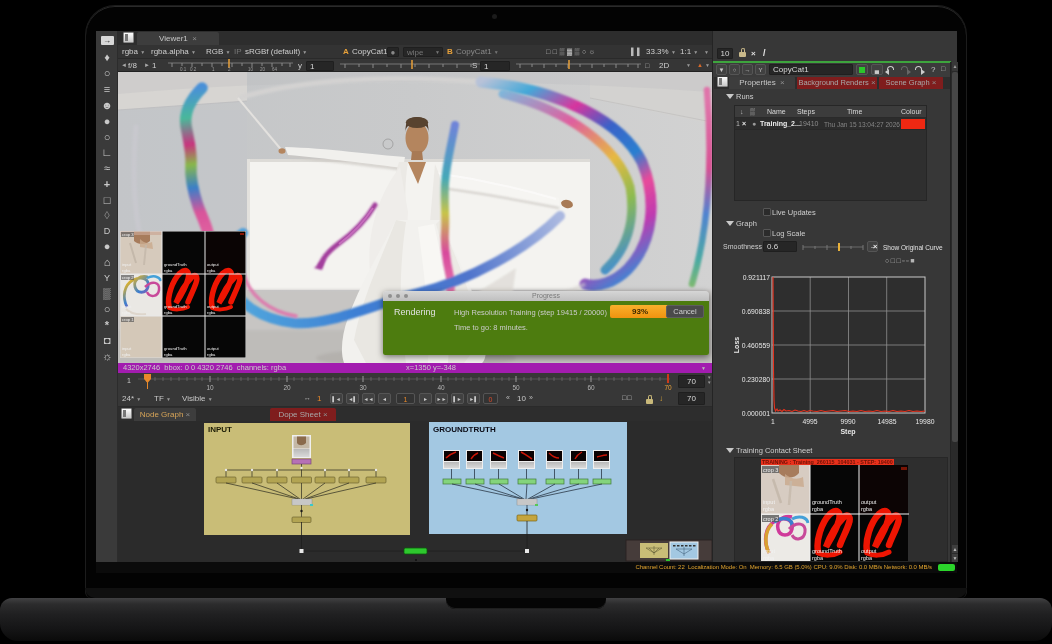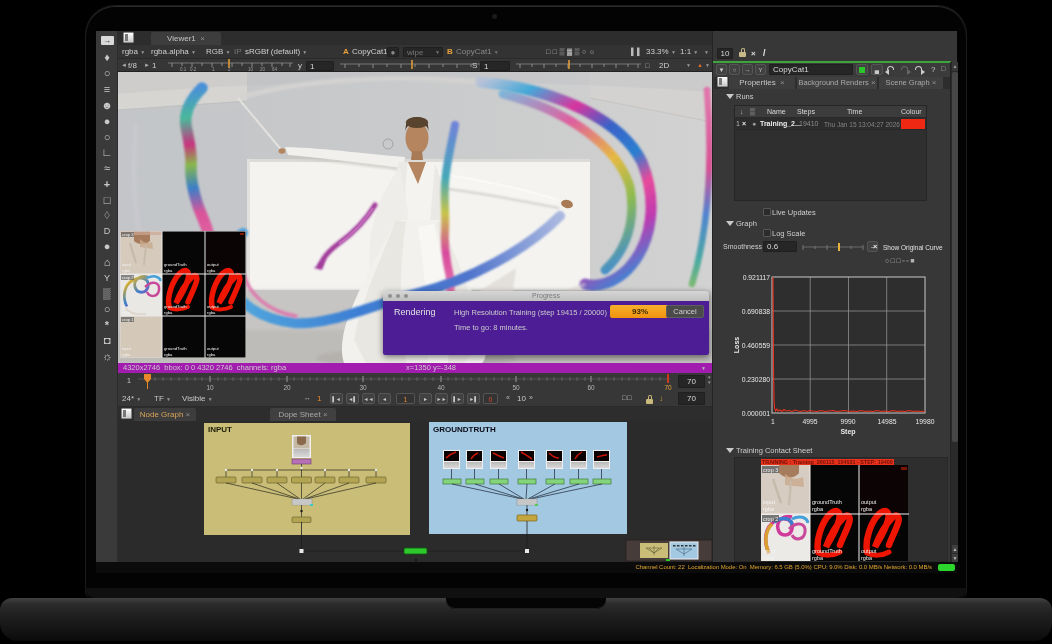--- a/index.html
+++ b/index.html
@@ -74,7 +74,7 @@
 
 <div id="vtabs" class="abs tabbar" style="left:118px; top:31px; width:594px; height:14px;">
   <div class="panelico" style="left:5px; top:1px;"></div>
-  <div class="tab" style="left:33px; width:70px;">Viewer1&nbsp;&nbsp;<span class="x">×</span></div>
+  <div class="tab" style="left:19px; width:82px;">Viewer1&nbsp;&nbsp;<span class="x">×</span></div>
 </div>
 
 <div id="vrow1" class="abs" style="left:118px; top:45px; width:594px; height:14px; background:#333333; border-bottom:1px solid #2a2a2a; color:#cfcfcf; font-size:8px; line-height:14px;">

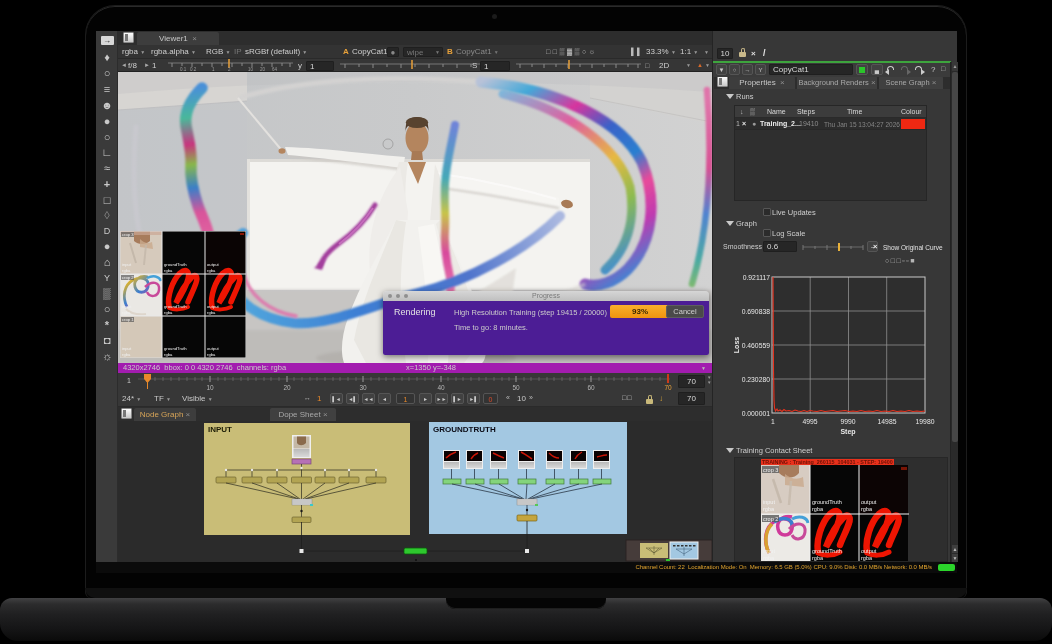--- a/index.html
+++ b/index.html
@@ -25,7 +25,7 @@
 .tabbar { background:#2d2d2d; }
 .tab { position:absolute; top:1px; height:13px; background:#3d3d3d; color:#c6c6c6;
   font-size:8px; line-height:13px; text-align:center; border-radius:2px 2px 0 0; }
-.tab.off { background:#404040; color:#a8a8a8; }
+.tab.off { background:#7f1d1d; color:#a8a8a8; }
 .panelico { position:absolute; width:11px; height:11px; background:linear-gradient(#fdfdfd,#c9c9c9);
   border:1px solid #888; border-radius:1px; }
 .panelico:before { content:""; position:absolute; left:1px; top:1px; width:3px; height:7px; background:#777; }

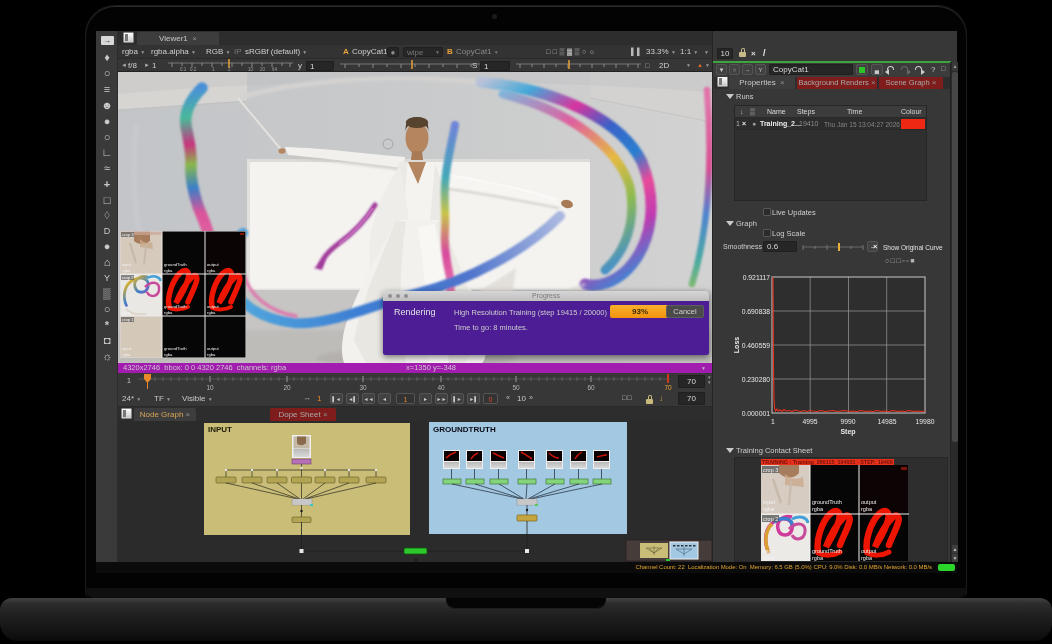--- a/index.html
+++ b/index.html
@@ -395,7 +395,7 @@
     <span class="abs" style="left:21px;top:3px;width:4px;height:4px;border-radius:50%;background:#8f8f8f;"></span>
     <span class="abs" style="left:0;top:1px;width:326px;text-align:center;color:#7a7a7a;font-size:7px;">Progress</span>
   </div>
-  <div class="abs" style="left:0; top:10px; width:326px; height:54px; background:#4c1d95;">
+  <div class="abs" style="left:0; top:10px; width:326px; height:54px; background:#4d7c0f;">
     <span class="abs" style="left:11px;top:6px;color:#e2e2e2;font-size:9px;">Rendering</span>
     <span class="abs" style="left:71px;top:7px;color:#cccccc;font-size:7.5px;">High Resolution Training (step 19415 / 20000)</span>
     <span class="abs" style="left:71px;top:22px;color:#cccccc;font-size:7.5px;">Time to go: 8 minutes.</span>

